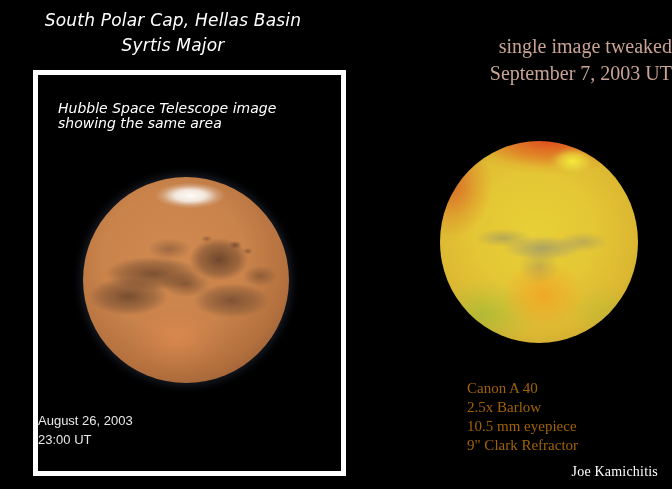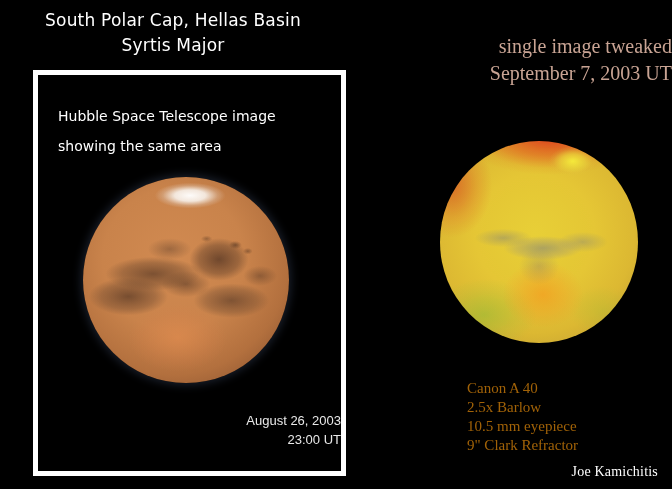--- a/index.html
+++ b/index.html
@@ -30,6 +30,7 @@
     text-align: center;
     color: #ffffff;
     font-family: "DejaVu Sans", sans-serif;
+    font-style: italic;
     font-weight: 400;
     font-size: 17px;
     line-height: 25px;

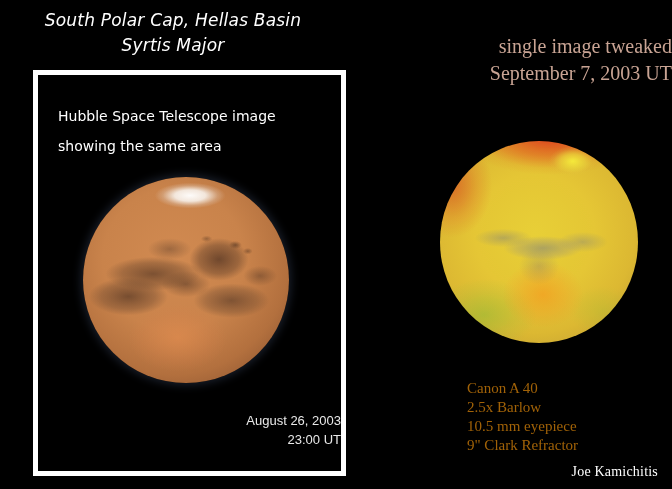--- a/index.html
+++ b/index.html
@@ -57,8 +57,9 @@
     width: 280px;
     color: #ffffff;
     font-family: "DejaVu Sans", sans-serif;
+    font-style: italic;
     font-size: 14px;
-    line-height: 30px;
+    line-height: 15px;
     white-space: pre-line;
   }
 

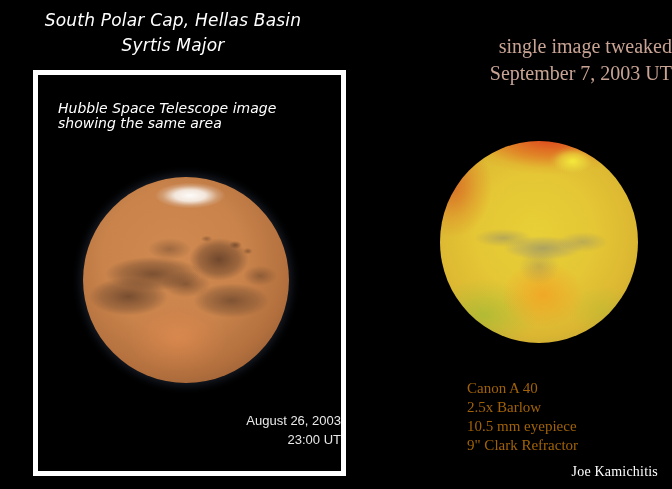--- a/index.html
+++ b/index.html
@@ -68,7 +68,7 @@
     left: 0;
     bottom: 22px;
     width: 100%;
-    text-align: right;
+    text-align: left;
     color: #e8e8e8;
     font-family: "Liberation Sans", sans-serif;
     font-size: 13px;

